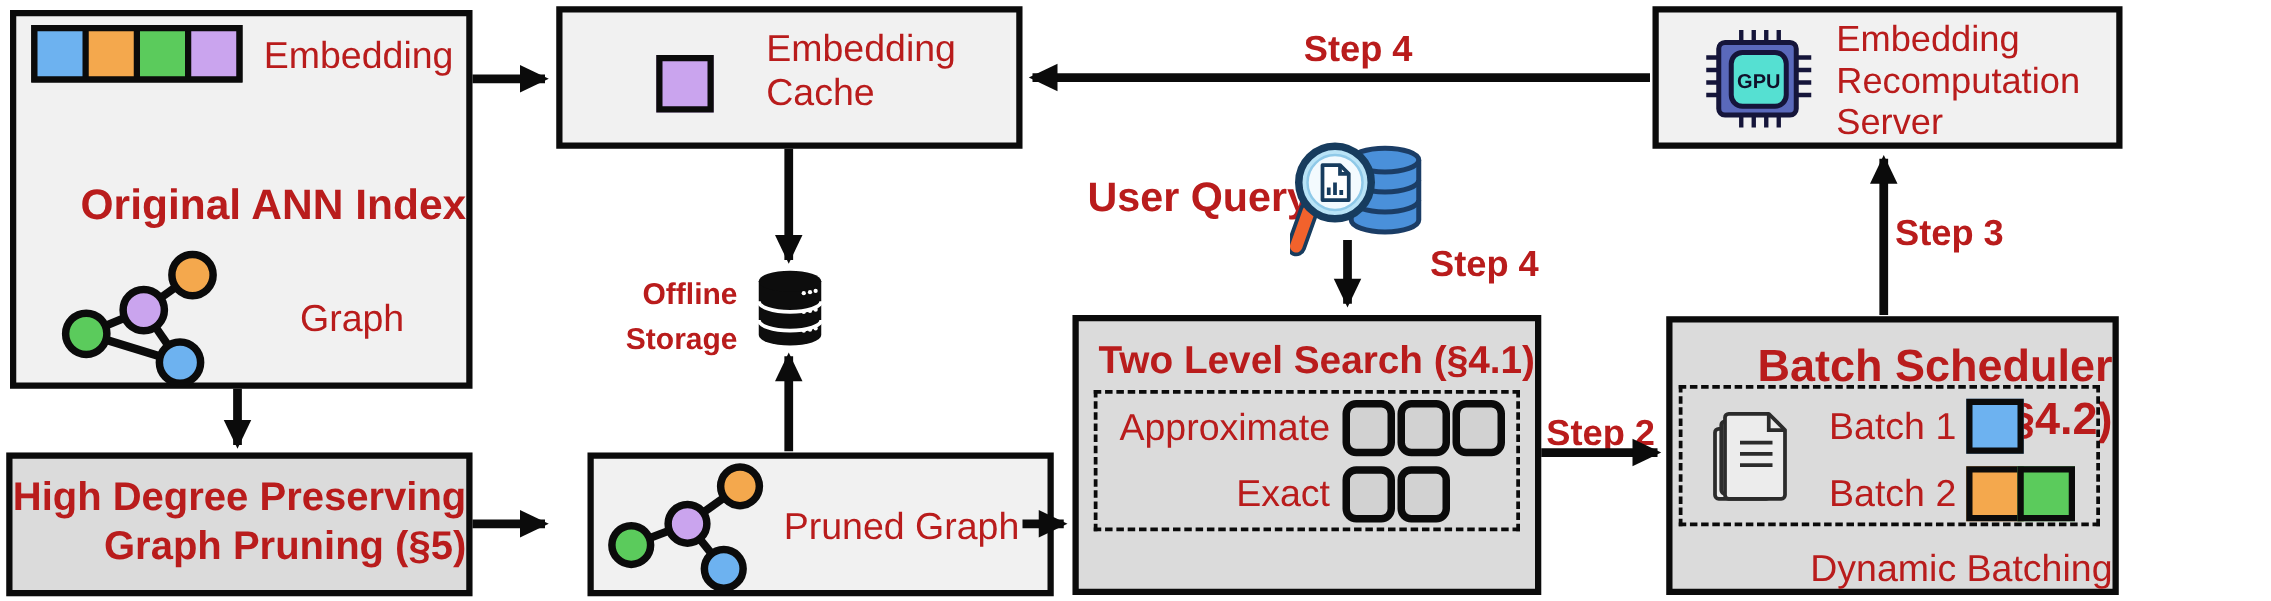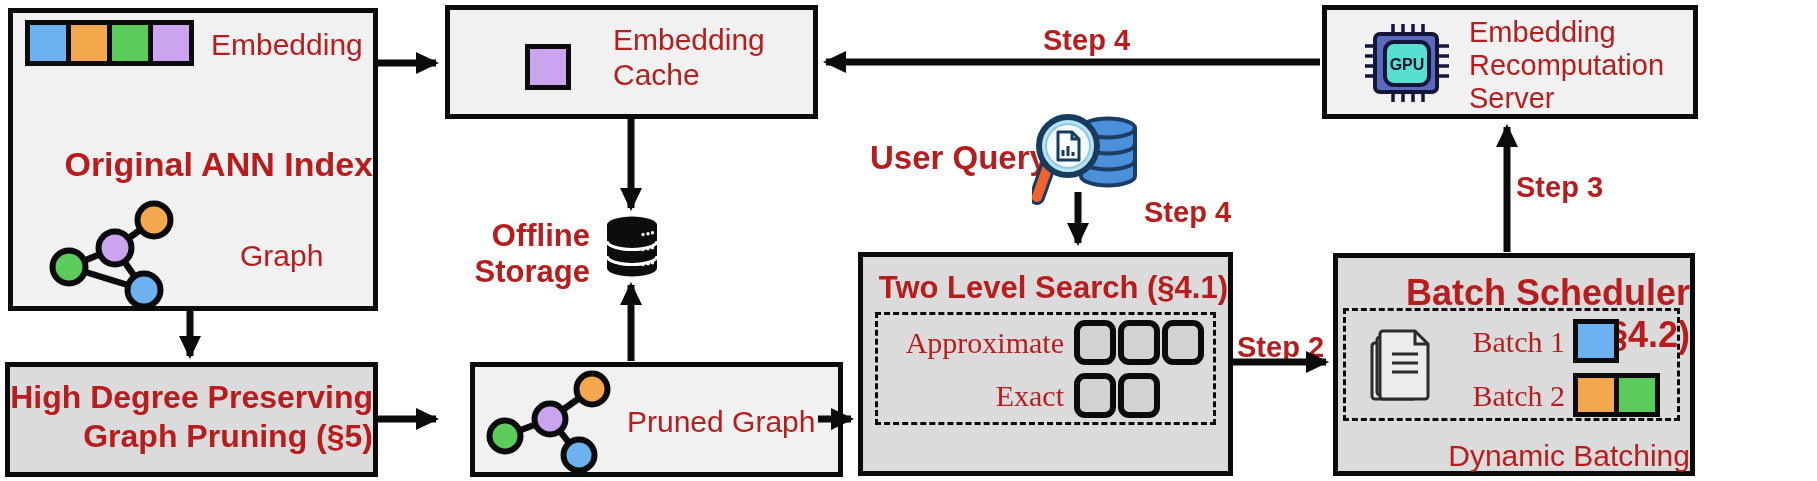--- a/index.html
+++ b/index.html
@@ -121,7 +121,7 @@
     <div class="abs lbl30" style="left:152px;top:38px;">Pruned Graph</div>
   </div>
 
-  <div class="abs bold ml rt" style="left:452px;top:218px;width:138px;font-size:31px;line-height:36px;text-align:right;">Offline
+  <div class="abs bold ml rt" style="left:452px;top:218px;width:138px;font-size:24px;line-height:36px;text-align:right;">Offline
 Storage</div>
   <svg class="abs" style="left:604px;top:215px;" width="56" height="64" viewBox="0 0 56 64">
     <path d="M3,10 V53 A25,8.5 0 0 0 53,53 V10" fill="#0d0d0d"></path>

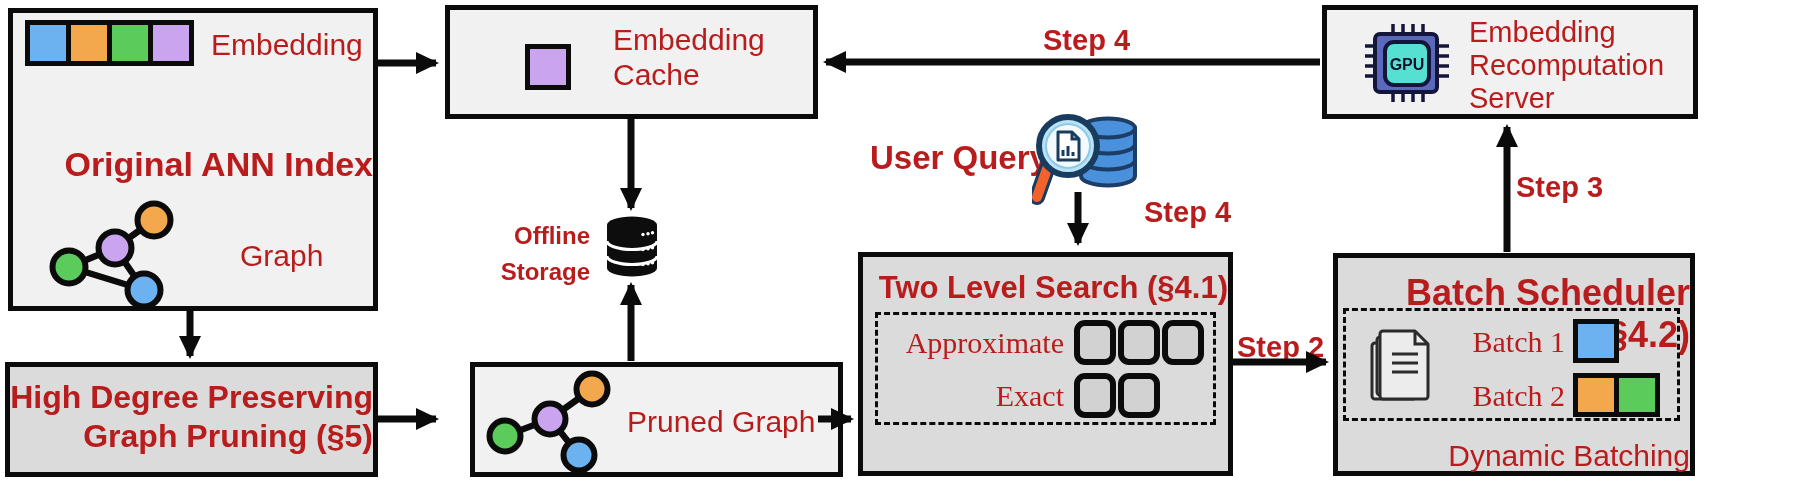--- a/index.html
+++ b/index.html
@@ -27,7 +27,7 @@
   
   .csq{position:absolute;box-sizing:border-box;border:5px solid var(--line);}
 
-  .dashed{position:absolute;box-sizing:border-box;border:3px dashed var(--line);font-family:Liberation Serif, serif;}
+  .dashed{position:absolute;box-sizing:border-box;border:3px dashed var(--line);}
   .slotrow{position:absolute;display:flex;gap:2px;}
   .slot{width:42px;height:45px;box-sizing:border-box;border:6px solid var(--line);border-radius:11px;background:#d2d2d2;}
 

